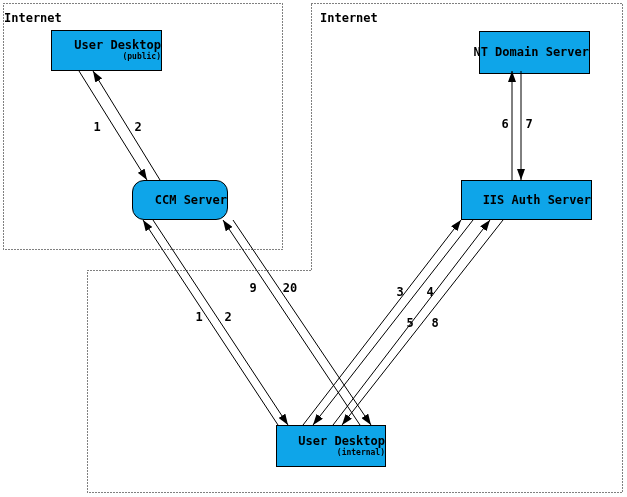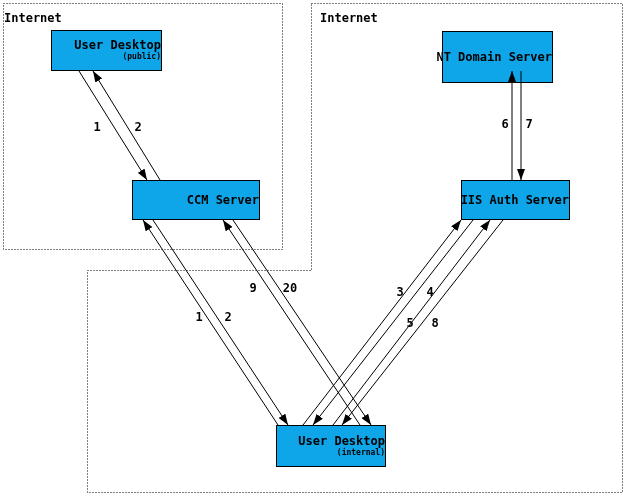--- a/index.html
+++ b/index.html
@@ -37,7 +37,7 @@
   }
   #node-user-desktop-public   { left: 51px;  top: 30px;  width: 111px; height: 41px; }
   #node-ccm-server            { left: 132px; top: 180px; width: 128px; height: 40px; }
-  #node-nt-domain-server      { left: 442px; top: 31px;  width: 111px; height: 52px; }
+  #node-nt-domain-server      { left: 479px; top: 31px;  width: 111px; height: 43px; }
   #node-iis-auth-server       { left: 461px; top: 180px; width: 109px; height: 40px; }
   #node-user-desktop-internal { left: 276px; top: 425px; width: 110px; height: 42px; }
   #diagram-svg {

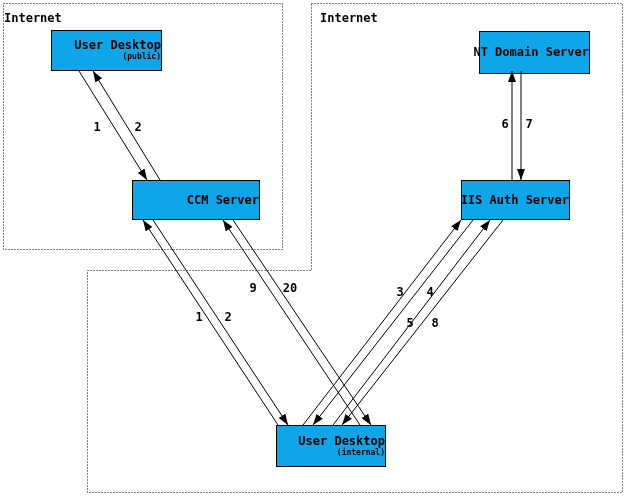--- a/index.html
+++ b/index.html
@@ -36,7 +36,7 @@
     white-space: nowrap;
   }
   #node-user-desktop-public   { left: 51px;  top: 30px;  width: 111px; height: 41px; }
-  #node-ccm-server            { left: 132px; top: 180px; width: 128px; height: 40px; }
+  #node-ccm-server            { left: 132px; top: 180px; width: 96px; height: 40px; border-radius: 12px; }
   #node-nt-domain-server      { left: 479px; top: 31px;  width: 111px; height: 43px; }
   #node-iis-auth-server       { left: 461px; top: 180px; width: 109px; height: 40px; }
   #node-user-desktop-internal { left: 276px; top: 425px; width: 110px; height: 42px; }

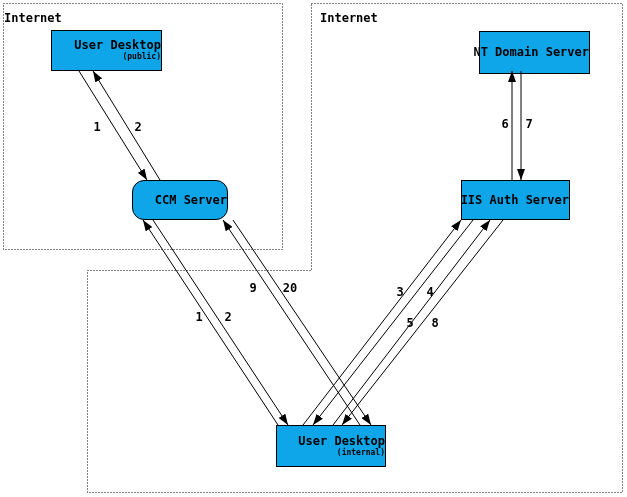--- a/index.html
+++ b/index.html
@@ -38,7 +38,7 @@
   #node-user-desktop-public   { left: 51px;  top: 30px;  width: 111px; height: 41px; }
   #node-ccm-server            { left: 132px; top: 180px; width: 96px; height: 40px; border-radius: 12px; }
   #node-nt-domain-server      { left: 479px; top: 31px;  width: 111px; height: 43px; }
-  #node-iis-auth-server       { left: 461px; top: 180px; width: 109px; height: 40px; }
+  #node-iis-auth-server       { left: 461px; top: 180px; width: 131px; height: 40px; }
   #node-user-desktop-internal { left: 276px; top: 425px; width: 110px; height: 42px; }
   #diagram-svg {
     position: absolute;

